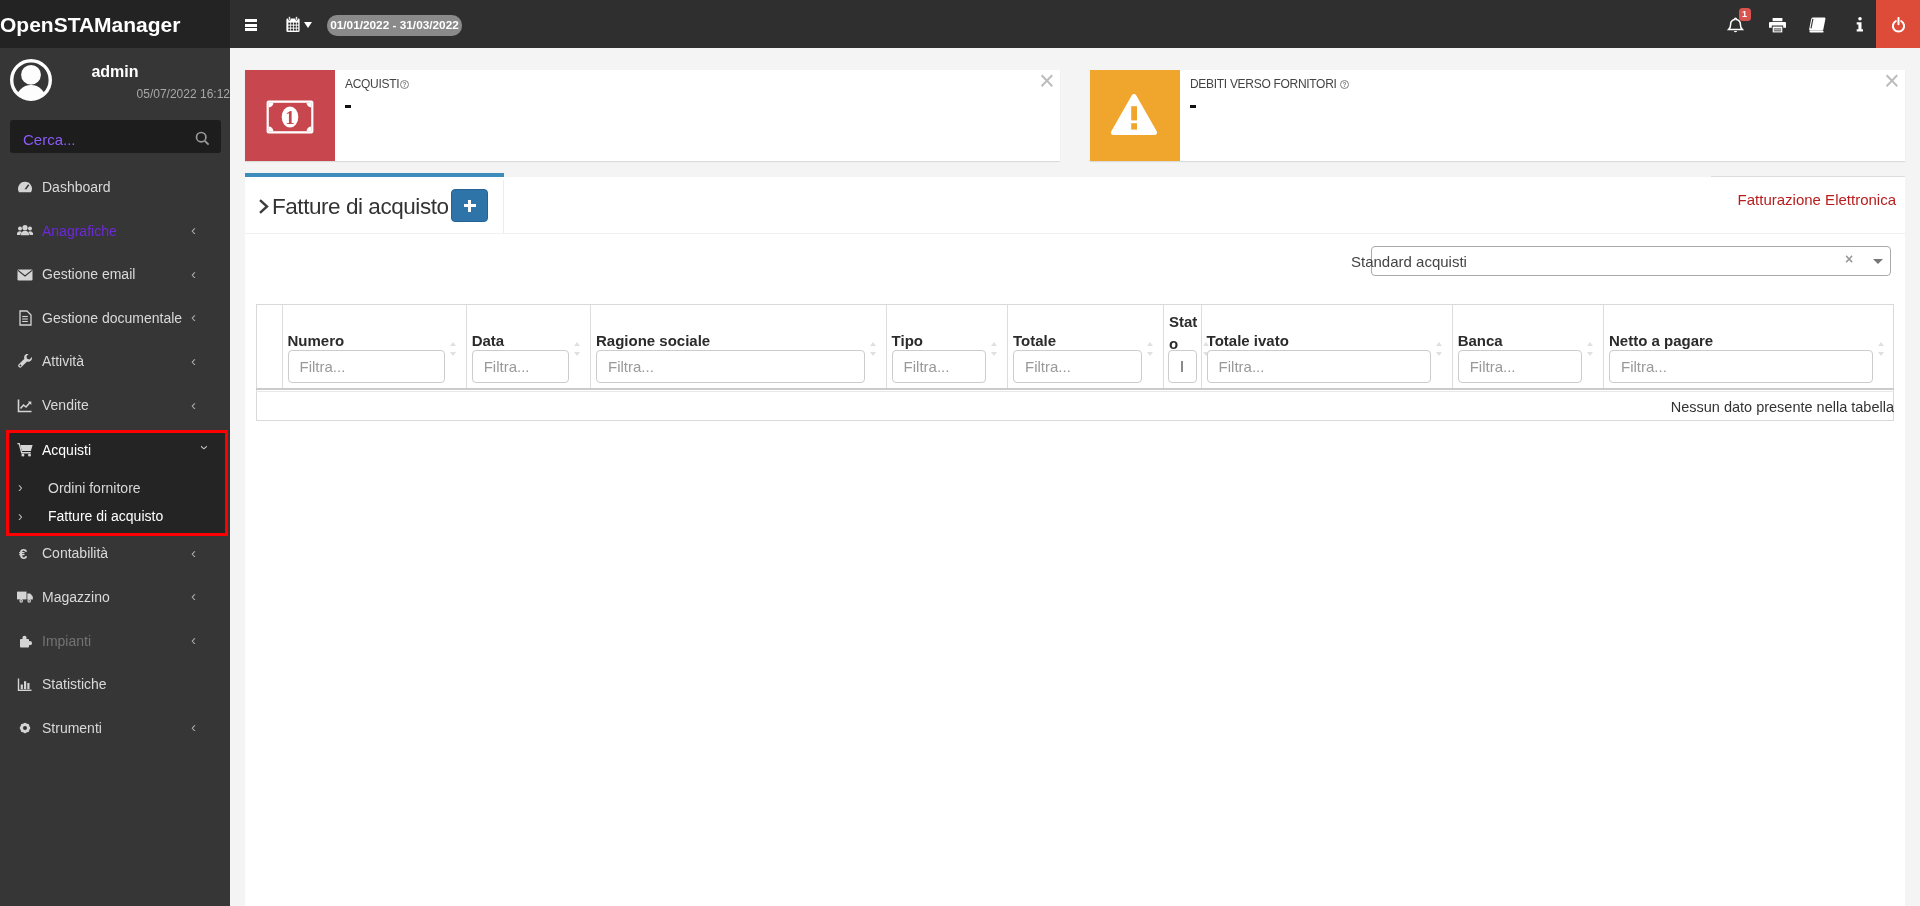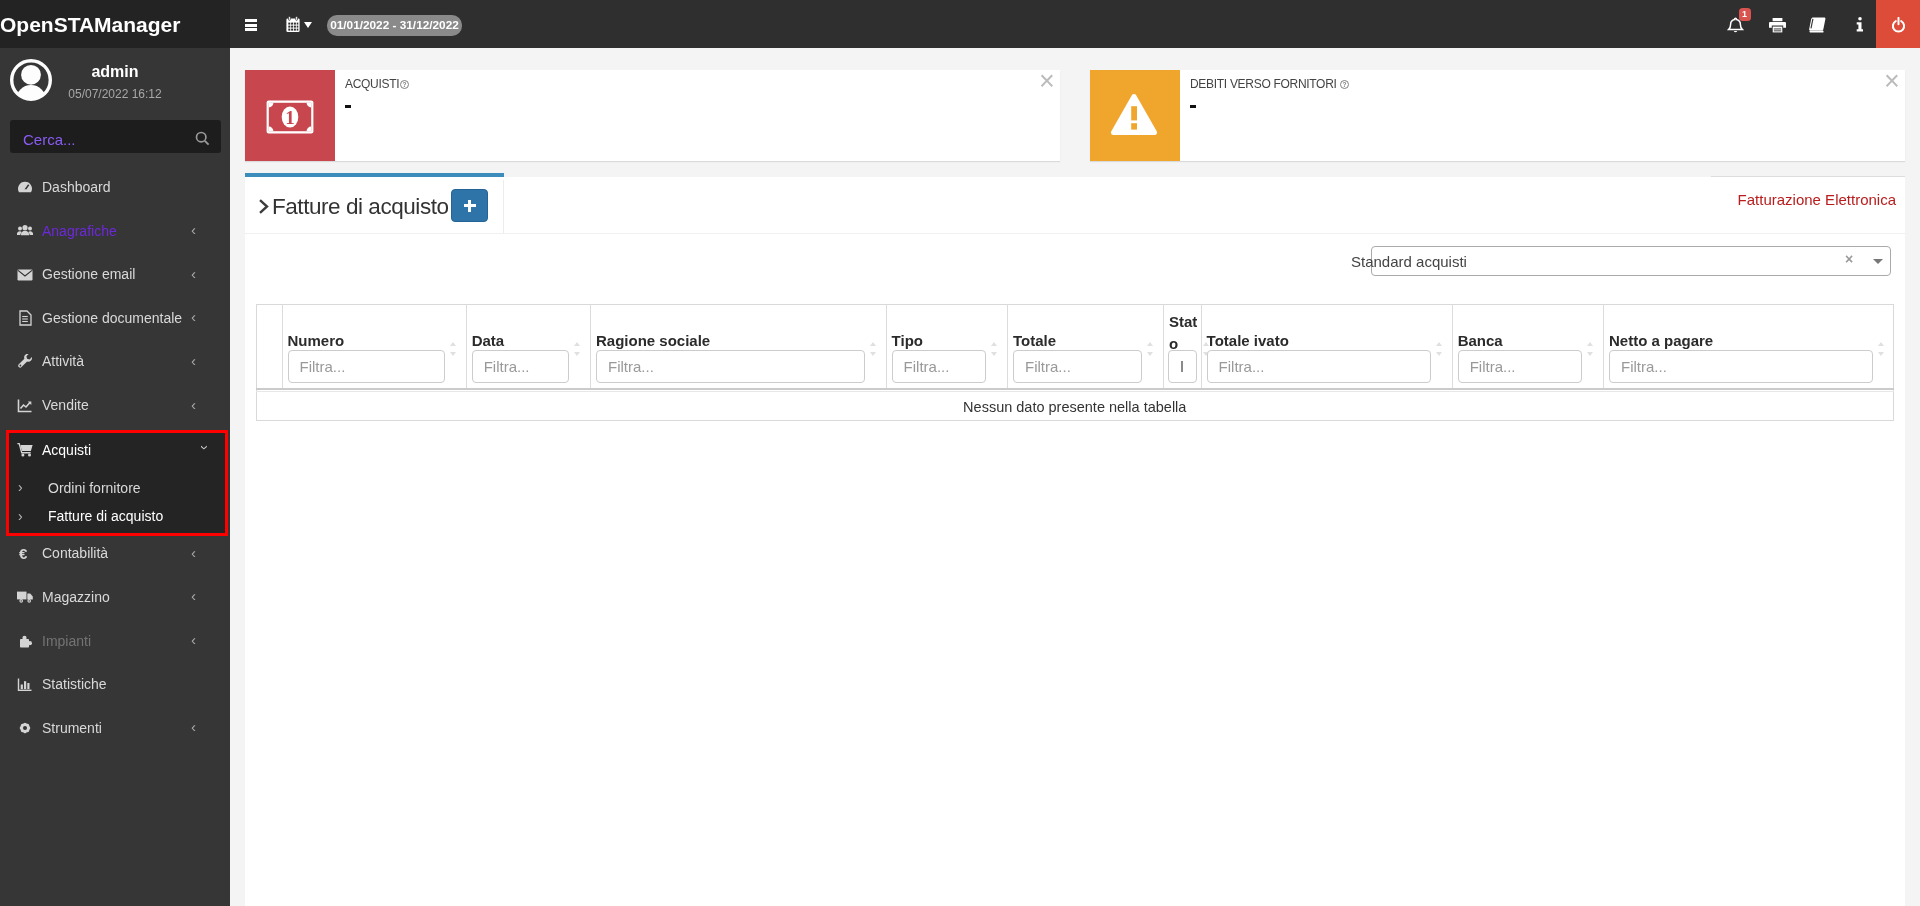--- a/index.html
+++ b/index.html
@@ -41,7 +41,7 @@
 
 <div class="a" style="left:303.5px;top:22px;width:0;height:0;border-left:4.5px solid transparent;border-right:4.5px solid transparent;border-top:6px solid #fff"></div>
 
-<div class="a" style="left:327px;top:15px;width:135px;height:21px;background:#8a8a8a;border-radius:10px;color:#fff;font-size:11.8px;font-weight:bold;text-align:center;line-height:21px;white-space:nowrap">01/01/2022 - 31/12/2022</div>
+<div class="a" style="left:327px;top:15px;width:135px;height:21px;background:#8a8a8a;border-radius:10px;color:#fff;font-size:11.8px;font-weight:bold;text-align:center;line-height:21px;white-space:nowrap">01/01/2022 - 31/03/2022</div>
 
 <svg class="a" style="left:1727px;top:17px" width="17" height="17" viewBox="0 0 17 17">
 <path d="M8.5 1.2c-.5 0-.9.4-.9.9v.5A5 5 0 0 0 3.6 7.5c0 3.2-1.3 4.3-2 5h13.8c-.7-.7-2-1.8-2-5a5 5 0 0 0-4-4.9v-.5c0-.5-.4-.9-.9-.9z" fill="none" stroke="#fff" stroke-width="1.5"></path>

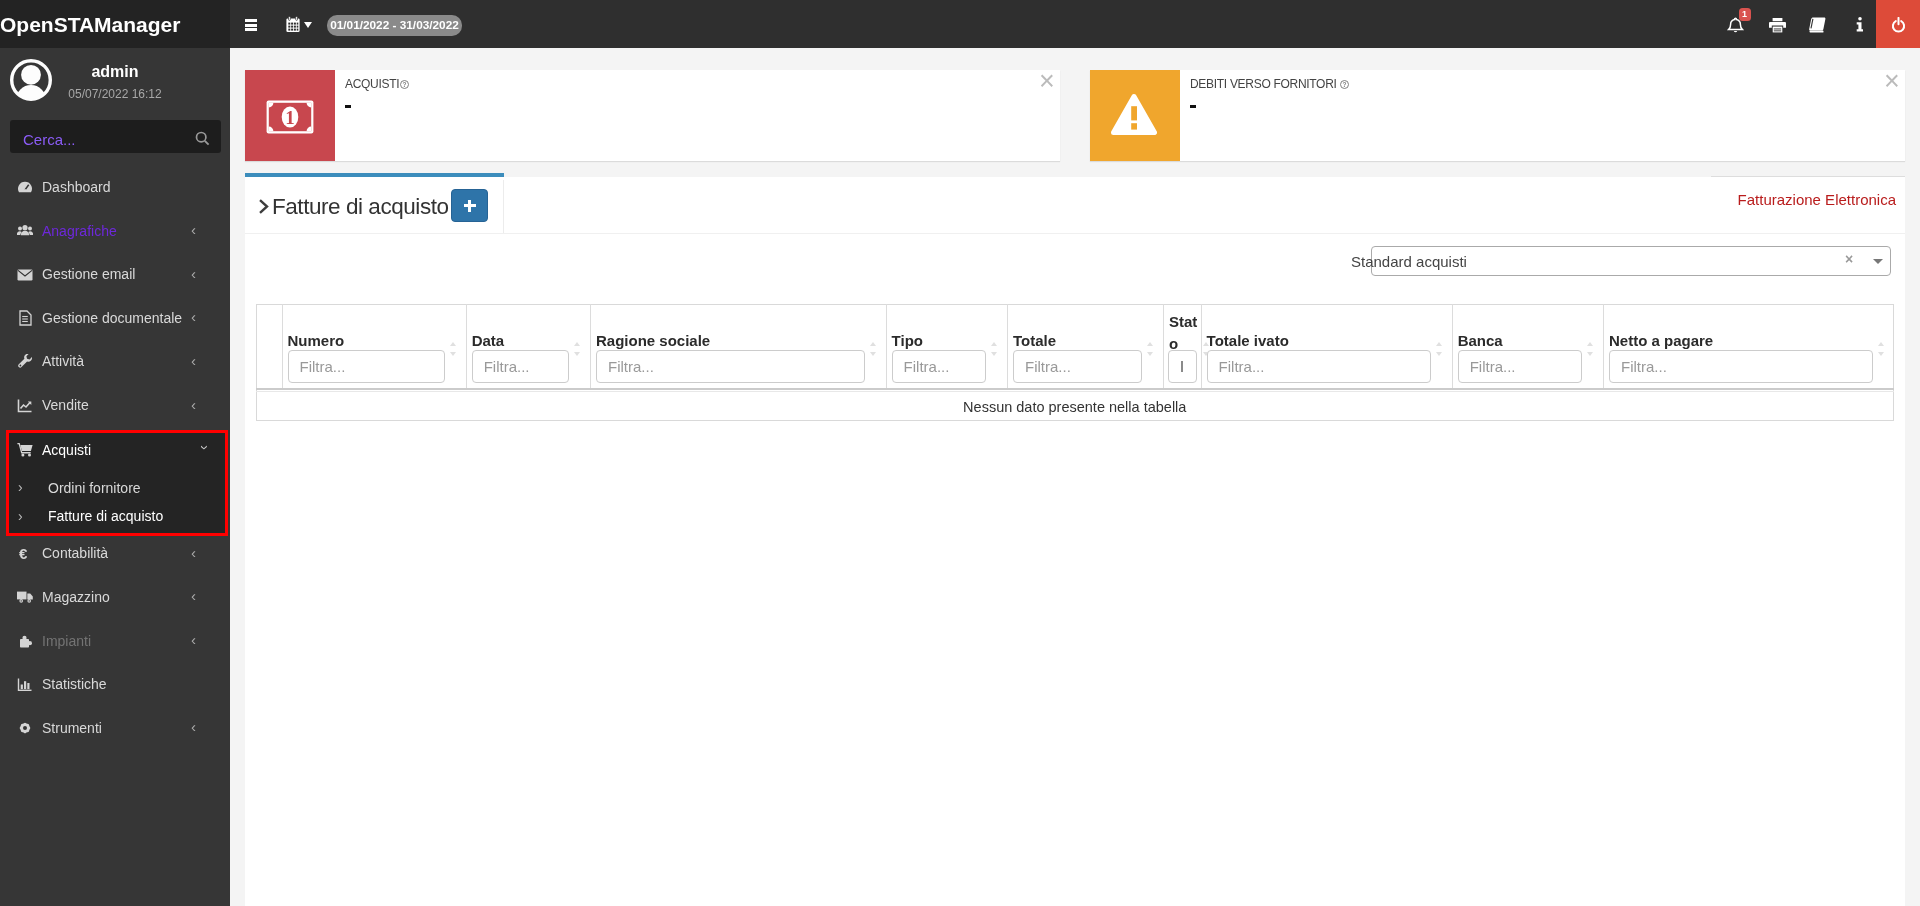--- a/index.html
+++ b/index.html
@@ -88,7 +88,7 @@
 <circle cx="21" cy="41" r="15" fill="#fdfdfd" clip-path="url(#avc)"></circle>
 </svg>
 <div class="a" style="left:0;top:63px;width:230px;color:#fff;font-size:16px;font-weight:bold;text-align:center">admin</div>
-<div class="a" style="left:0;top:87px;width:230px;color:#a8a8a8;font-size:12px;text-align:center">05/07/2022 16:12</div>
+<div class="a" style="left:0;top:87px;width:230px;color:#a8a8a8;font-size:12px;text-align:right">05/07/2022 16:12</div>
 
 <div class="a" style="left:10px;top:120px;width:211px;height:33px;background:#1d1d1d;border-radius:3px"></div>
 <div class="a" style="left:23px;top:131px;color:#8b5cf6;font-size:15px">Cerca...</div>

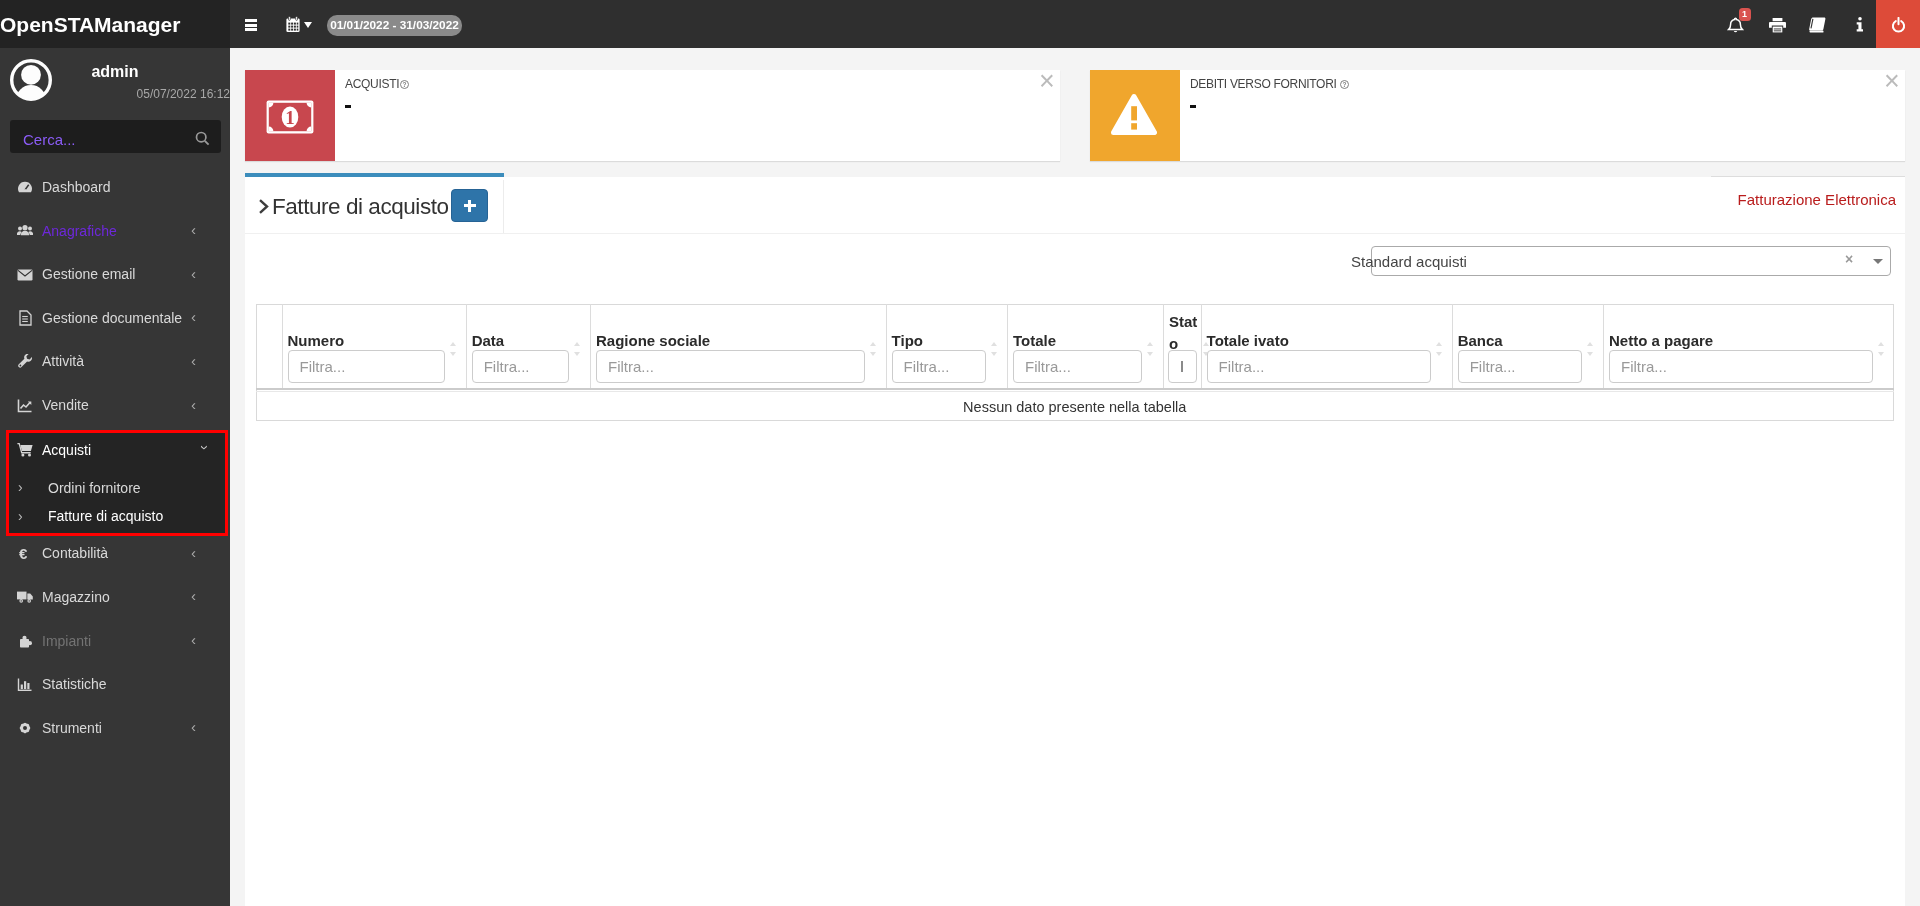--- a/index.html
+++ b/index.html
@@ -310,7 +310,7 @@
     <input class="a" style="left: 1609px; top: 350px; width: 264px; height: 33px; border: 1px solid rgb(204, 204, 204); border-radius: 4px; padding-left: 11px; font-size: 15px; font-family: &quot;Liberation Sans&quot;, sans-serif;" placeholder="Filtra...">
     <div class="a" style="left:1878px;top:342px;width:0;height:0;border-left:3.5px solid transparent;border-right:3.5px solid transparent;border-bottom:4.5px solid #e0e0e0"></div>
     <div class="a" style="left:1878px;top:351.5px;width:0;height:0;border-left:3.5px solid transparent;border-right:3.5px solid transparent;border-top:4.5px solid #e0e0e0"></div>
-    <div class="a" style="left:255.5px;top:399px;width:1638.5px;text-align:center;font-size:14.5px;color:#333">Nessun dato presente nella tabella</div>
+    <div class="a" style="left:255.5px;top:399px;width:1638.5px;text-align:right;font-size:14.5px;color:#333">Nessun dato presente nella tabella</div>
   </div>
 
 </body></html>

